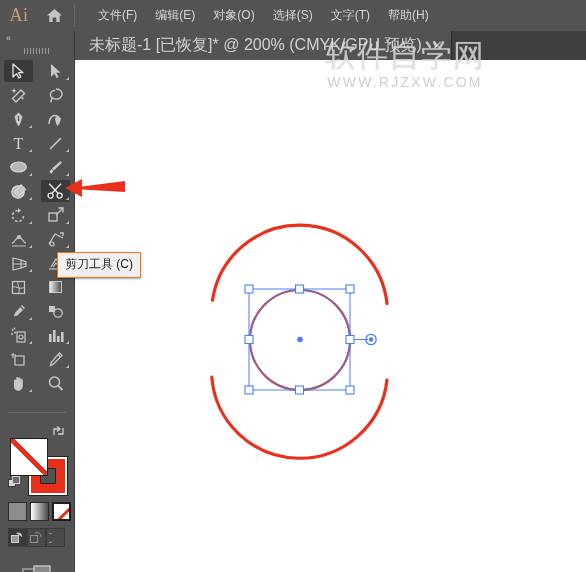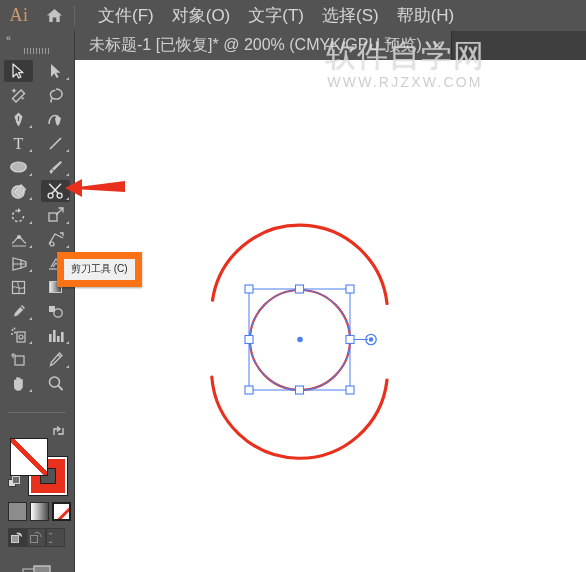--- a/index.html
+++ b/index.html
@@ -42,7 +42,7 @@
   #menu-items { display: flex; align-items: center; margin-left: 10px; }
   .menu-item {
     color: #d6d6d6;
-    font-size: 17px;
+    font-size: 12px;
     padding: 4px 9px;
     white-space: nowrap;
     cursor: default;

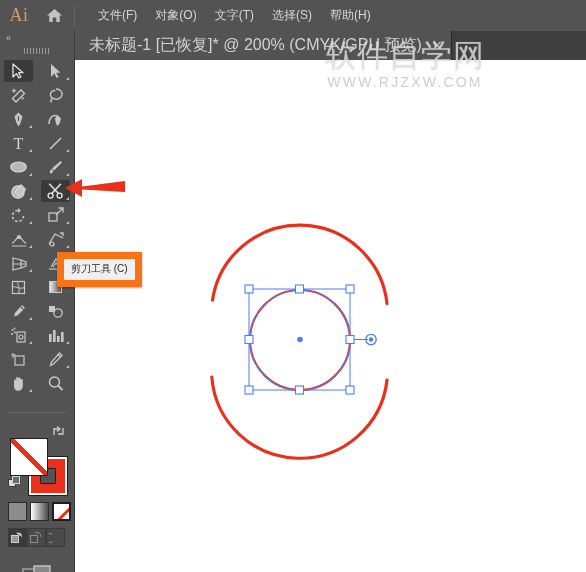--- a/index.html
+++ b/index.html
@@ -279,6 +279,7 @@
     <div class="menu-sep"></div>
     <div id="menu-items">
       <div class="menu-item">文件(F)</div>
+      <div class="menu-item">编辑(E)</div>
       <div class="menu-item">对象(O)</div>
       <div class="menu-item">文字(T)</div>
       <div class="menu-item">选择(S)</div>

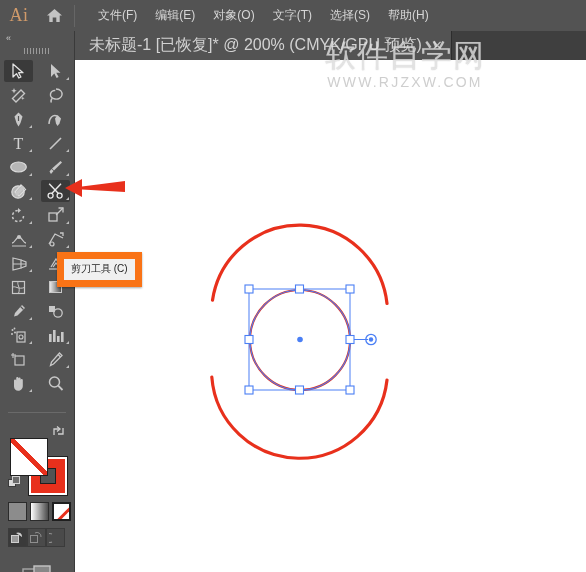--- a/index.html
+++ b/index.html
@@ -281,8 +281,8 @@
       <div class="menu-item">文件(F)</div>
       <div class="menu-item">编辑(E)</div>
       <div class="menu-item">对象(O)</div>
+      <div class="menu-item">选择(S)</div>
       <div class="menu-item">文字(T)</div>
-      <div class="menu-item">选择(S)</div>
       <div class="menu-item">帮助(H)</div>
     </div>
   </div>

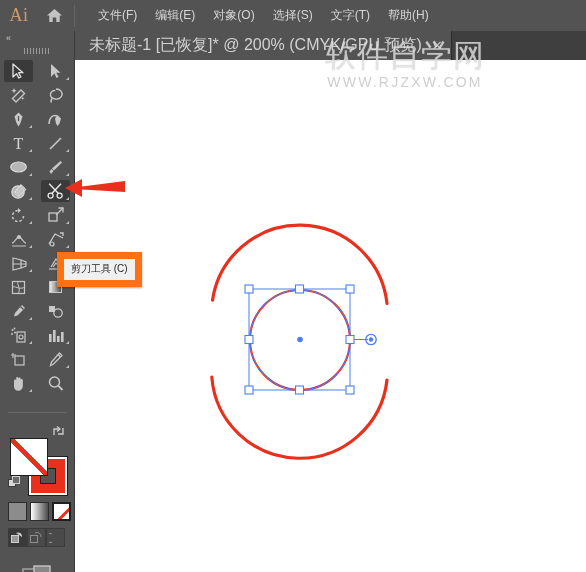--- a/index.html
+++ b/index.html
@@ -132,9 +132,9 @@
     position: absolute;
     left: 57px; top: 221px;
     background: #f0f0f0;
-    border: 7px solid #f97316;
+    border: 1px solid #f97316;
     padding: 3px 7px 4px 7px;
-    font-size: 10px;
+    font-size: 12px;
     color: #1d1d1d;
     white-space: nowrap;
     z-index: 60;

